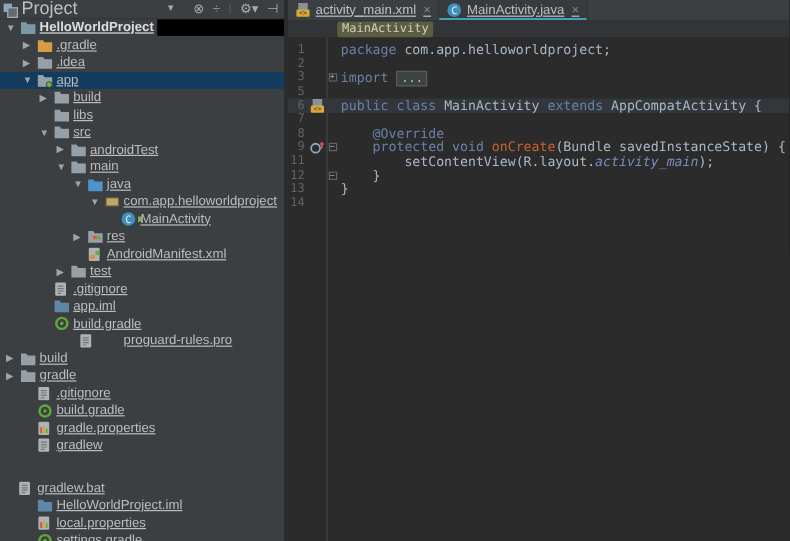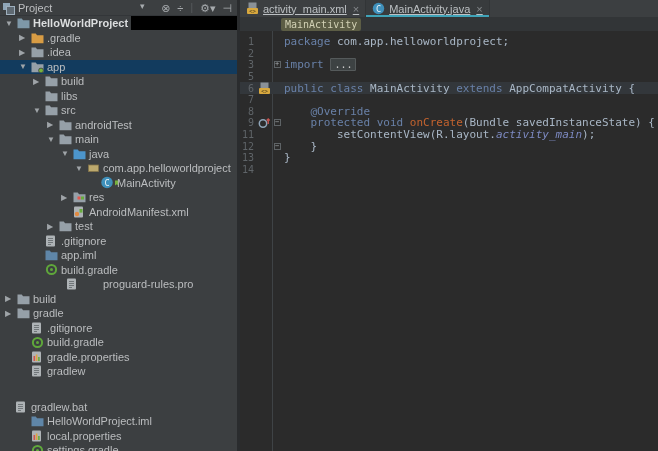--- a/index.html
+++ b/index.html
@@ -16,7 +16,7 @@
   .pv-icon:before{content:"";position:absolute;left:0;top:0;width:7px;height:7px;background:#8FA6B8;}
   .pv-icon:after{content:"";position:absolute;left:3px;top:3px;width:7px;height:7px;
                  background:#5F6A73;border:1px solid #9FB0BE;}
-  .pv-title{font-size:11px;color:#BDBFC1;}
+  .pv-title{font-size:15px;color:#BDBFC1;}
   .pv-caret{position:absolute;left:140px;top:1px;font-size:9px;color:#A7ABAE;cursor:pointer;}
   .pv-actions{position:absolute;right:5px;top:0;height:16px;display:flex;align-items:center;gap:7px;}
   .pv-actions span{color:#A7ABAE;font-size:11px;line-height:16px;cursor:pointer;}

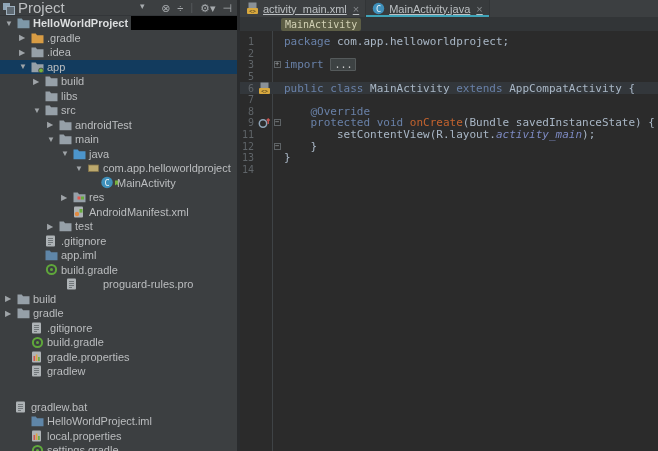--- a/index.html
+++ b/index.html
@@ -28,7 +28,7 @@
   .trow .arrow{width:12px;flex:none;font-size:8px;color:#9FA4A8;text-align:left;}
   .trow .ticon{width:15px;flex:none;display:inline-flex;align-items:center;}
   .trow .ticon svg{flex:none;}
-  .trow .tlabel{padding-left:1px;}
+  .trow .tlabel{padding-left:1px;text-decoration:underline;}
   .trow.bold .tlabel{font-weight:bold;color:#DCDEDF;}
   .trow .redacted{flex:1;height:14px;background:#000;margin-left:3px;}
   

